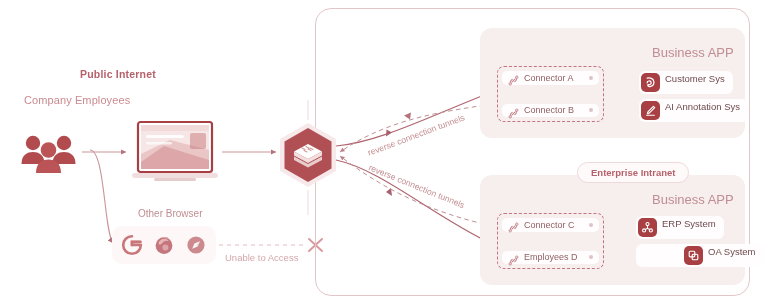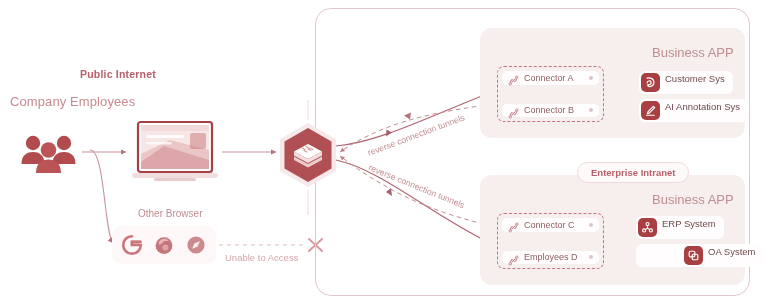--- a/index.html
+++ b/index.html
@@ -14,7 +14,7 @@
   
   .lbl{position:absolute;white-space:nowrap;}
   .lbl-public-internet{left:80px;top:68px;font-size:10.5px;font-weight:bold;color:#b5606a;letter-spacing:.2px;}
-  .lbl-company-emp{left:10px;top:94px;font-size:13px;color:#c98b90;letter-spacing:.1px;}
+  .lbl-company-emp{left:24px;top:94px;font-size:11px;color:#c98b90;letter-spacing:.1px;}
   .lbl-other-browser{left:138px;top:208px;font-size:10px;color:#c08e92;}
   .lbl-unable{left:225px;top:252px;font-size:9.5px;color:#d3a7aa;}
 

